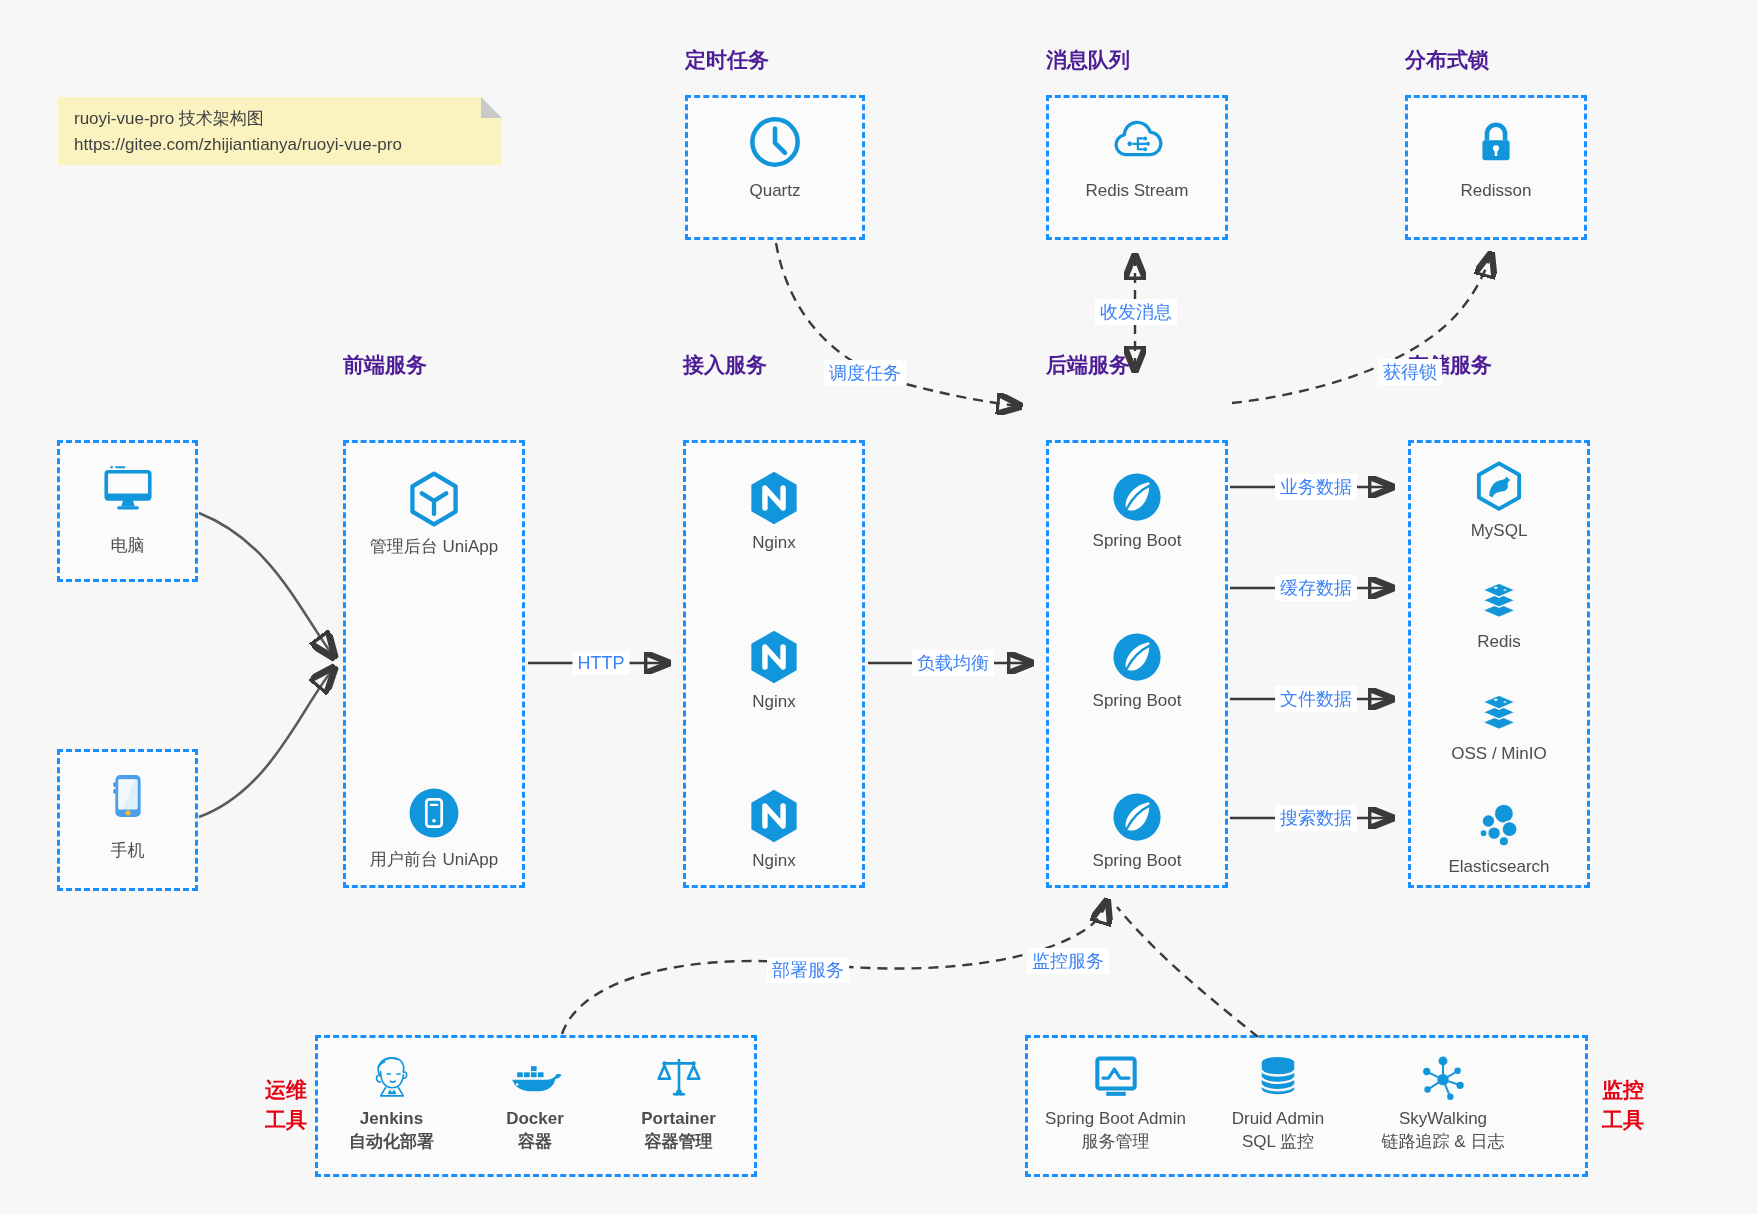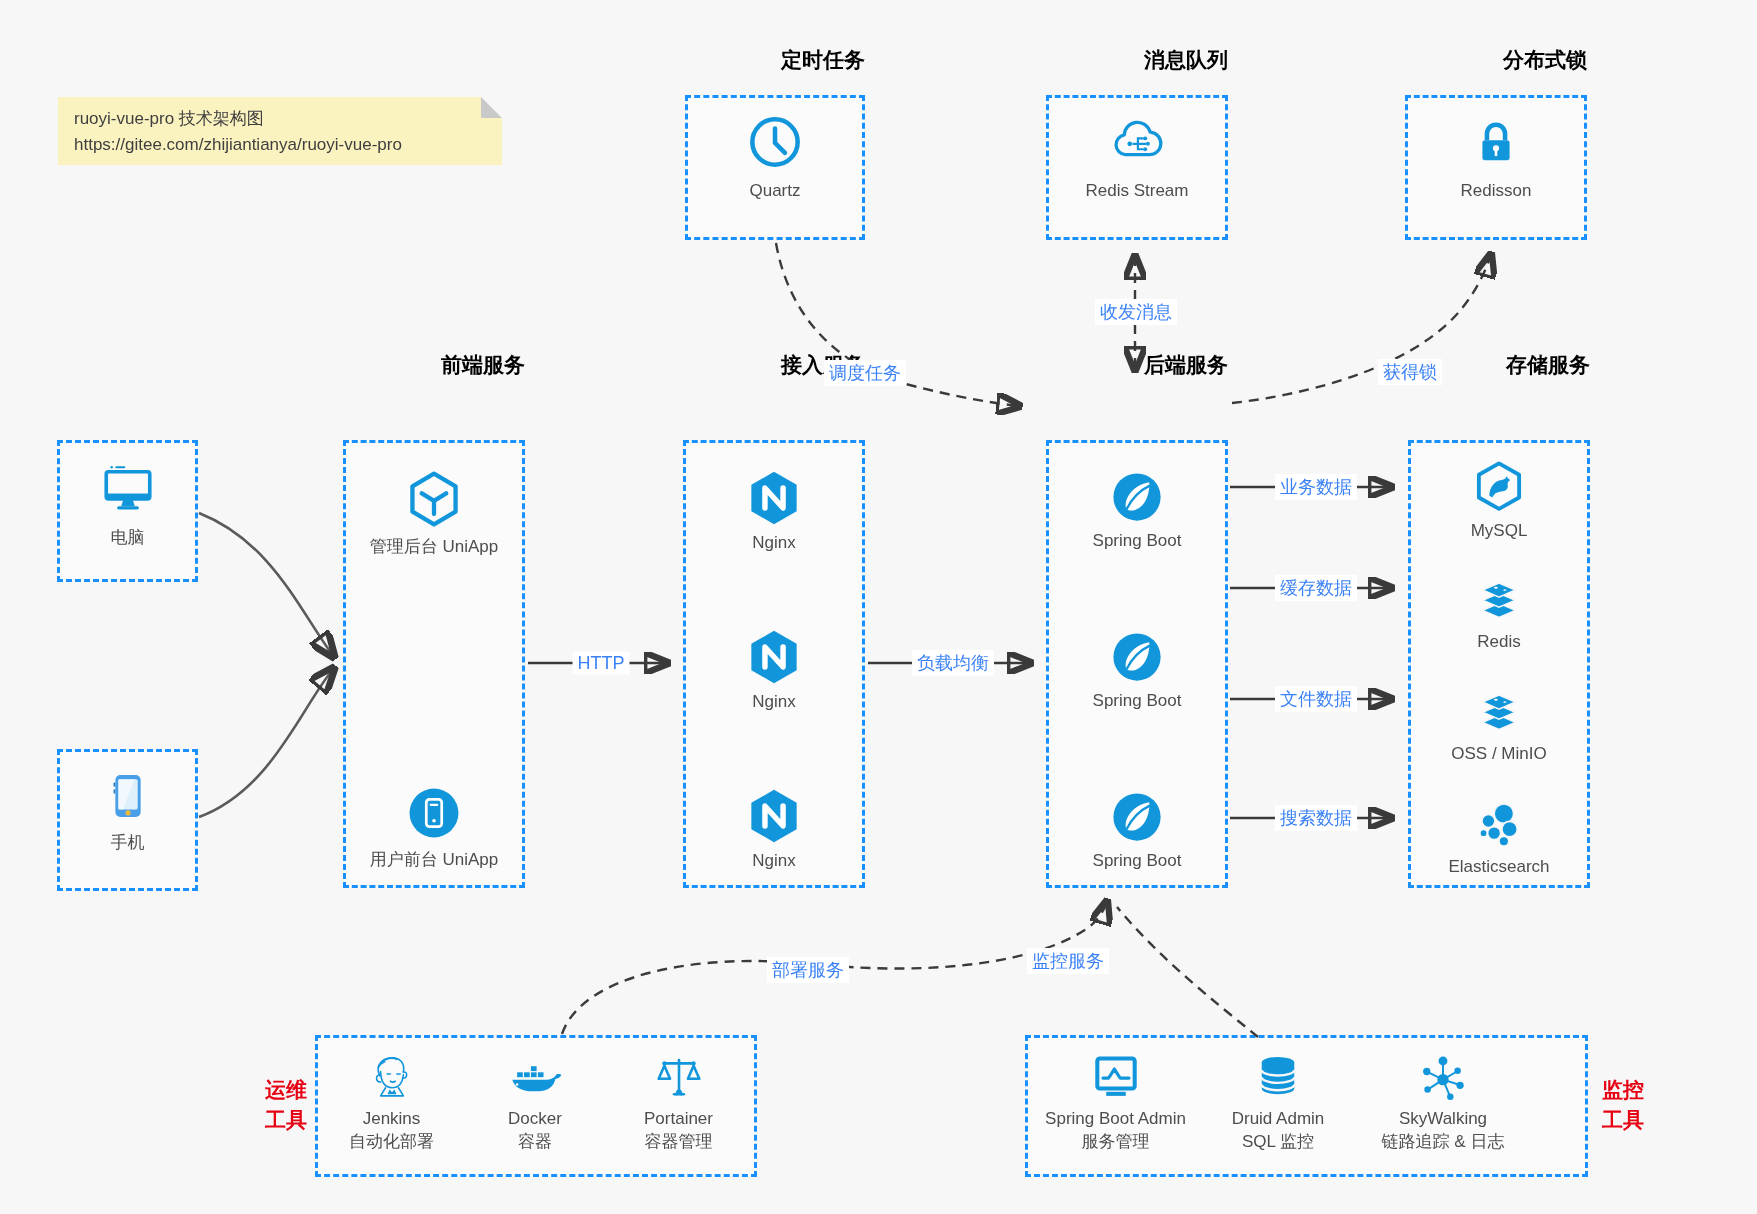--- a/index.html
+++ b/index.html
@@ -11,8 +11,8 @@
   .overlay path.dash{stroke-dasharray:10 7;}
   .box{position:absolute;border:3px dashed #1890ff;background:rgba(255,255,255,.55);
        box-sizing:border-box;display:flex;flex-direction:column;align-items:center;z-index:2;}
-  .heading{position:absolute;color:#000000;font-weight:bold;font-size:21px;
-           text-align:right;z-index:3;white-space:nowrap;}
+  .heading{position:absolute;color:#4c1d95;font-weight:bold;font-size:21px;
+           text-align:left;z-index:3;white-space:nowrap;}
   .side-heading{position:absolute;color:#e60012;font-weight:bold;font-size:21px;
                 line-height:30px;z-index:3;}
   .item{display:flex;flex-direction:column;align-items:center;gap:6px;}

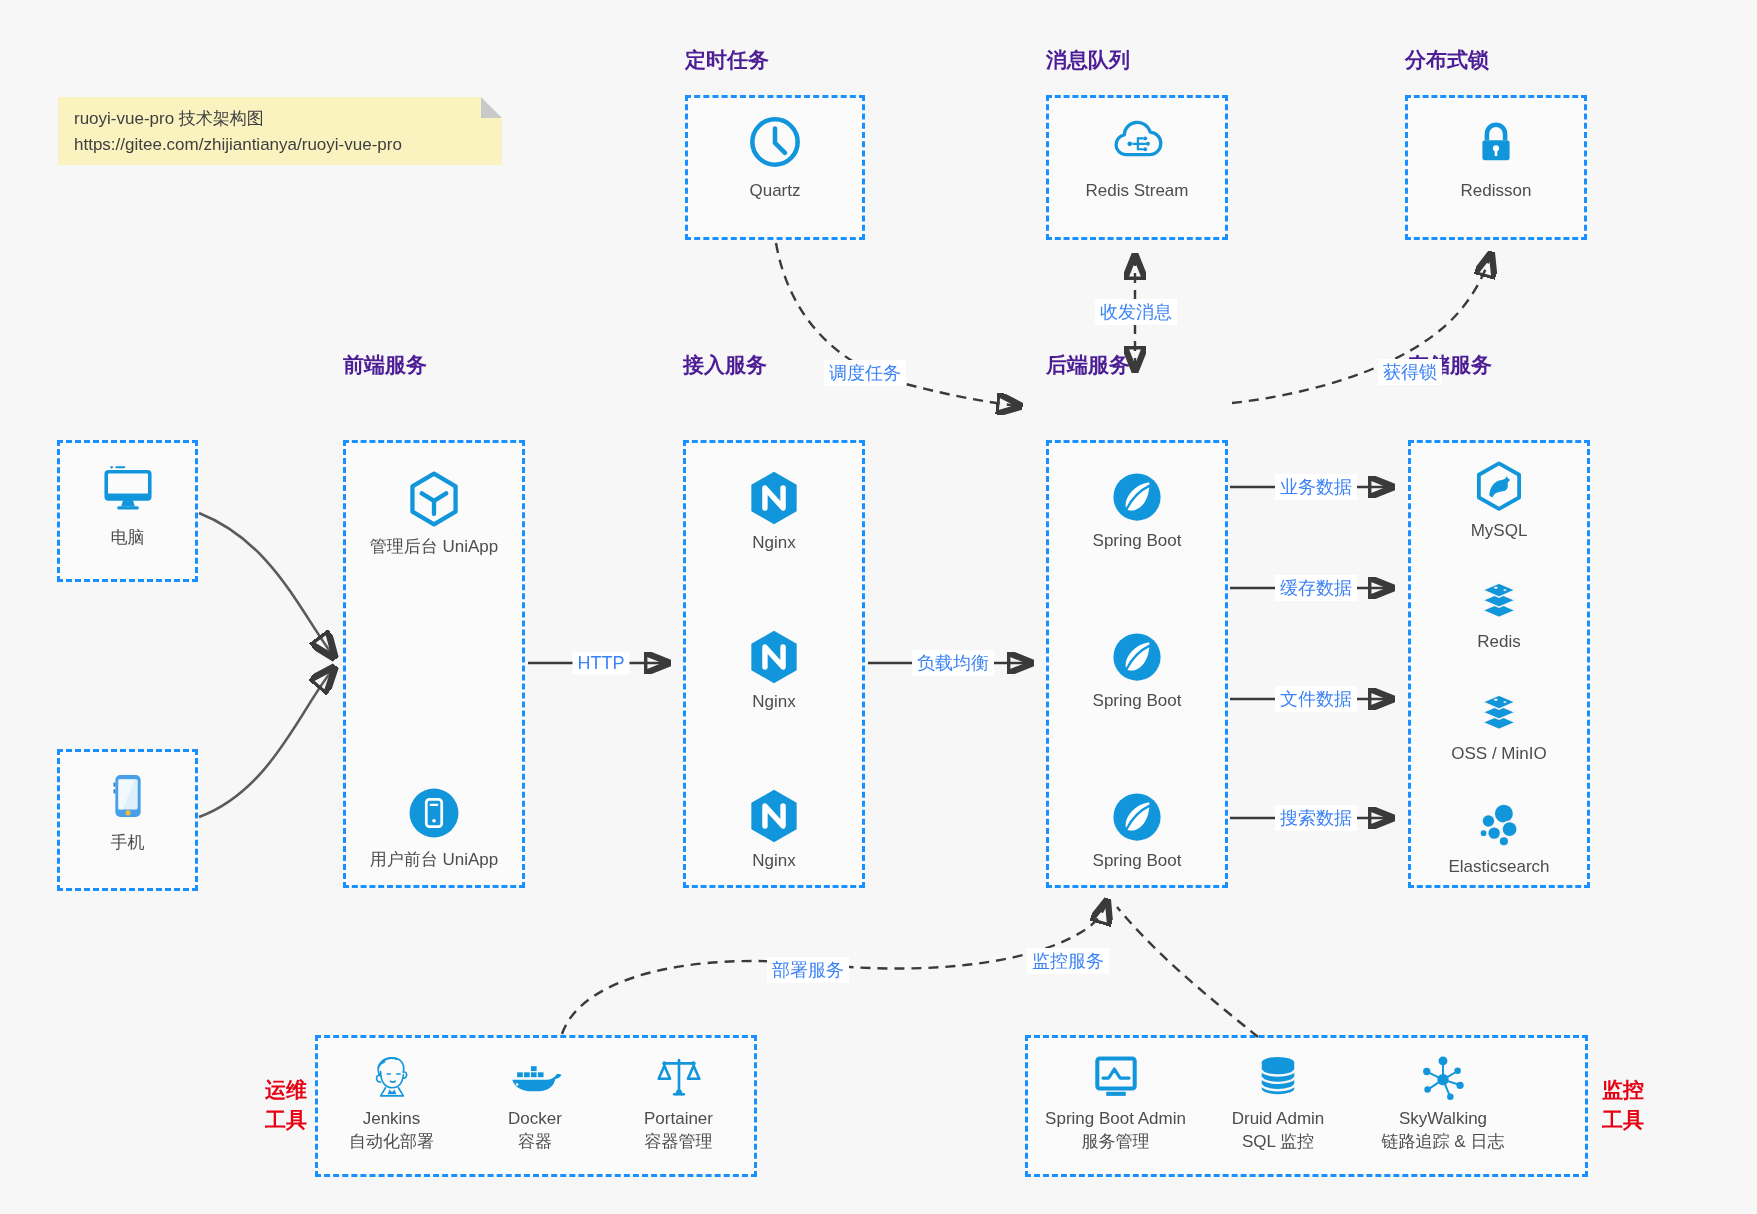--- a/index.html
+++ b/index.html
@@ -20,7 +20,7 @@
   .col3{justify-content:space-between;padding:26px 0 14px;}
   .col4{justify-content:space-between;padding:16px 0 8px;}
   .topbox{justify-content:flex-start;padding-top:15px;gap:10px;}
-  .devbox{justify-content:flex-start;padding-top:17px;gap:8px;}
+  .devbox{justify-content:flex-start;padding-top:17px;gap:16px;}
   .toolbox{flex-direction:row;align-items:flex-start;padding-top:14px;}
   .tool-item{display:flex;flex-direction:column;align-items:center;gap:4px;}
   .tool-item .tlines{text-align:center;font-size:17px;color:#4d4d4d;line-height:1.35;white-space:nowrap;}

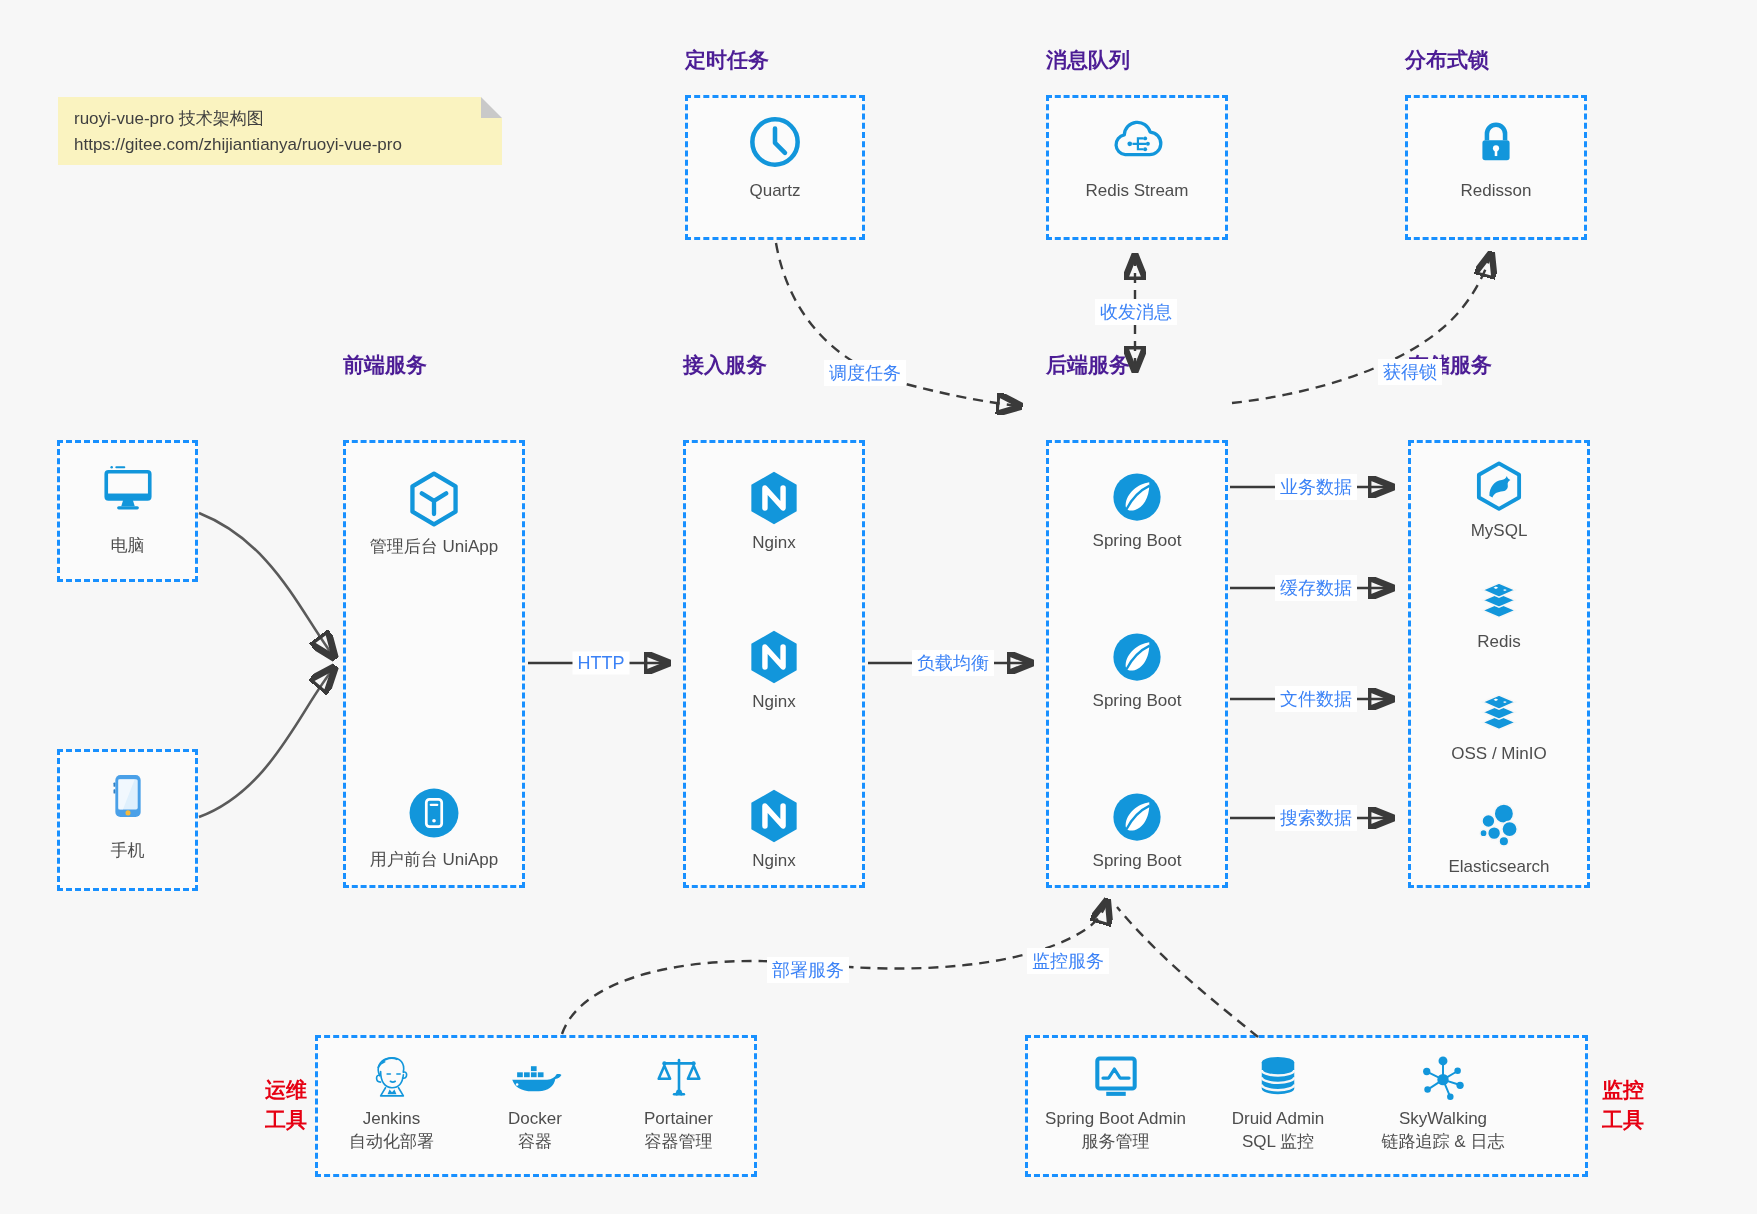--- a/index.html
+++ b/index.html
@@ -250,7 +250,7 @@
     <div>运维</div>
     <div>工具</div>
   </div>
-  <div class="box toolbox" style="left:315px;top:1035px;width:442px;height:142px;">
+  <div class="box toolbox" style="left:315px;top:1035px;width:442px;height:142px;font-weight:bold;">
     <div class="tool-item" style="width:147px;">
       <svg class="ic" width="52" height="52" viewBox="0 0 64 64">
         <g fill="none" stroke="#1296db" stroke-width="2" stroke-linecap="round" stroke-linejoin="round">

